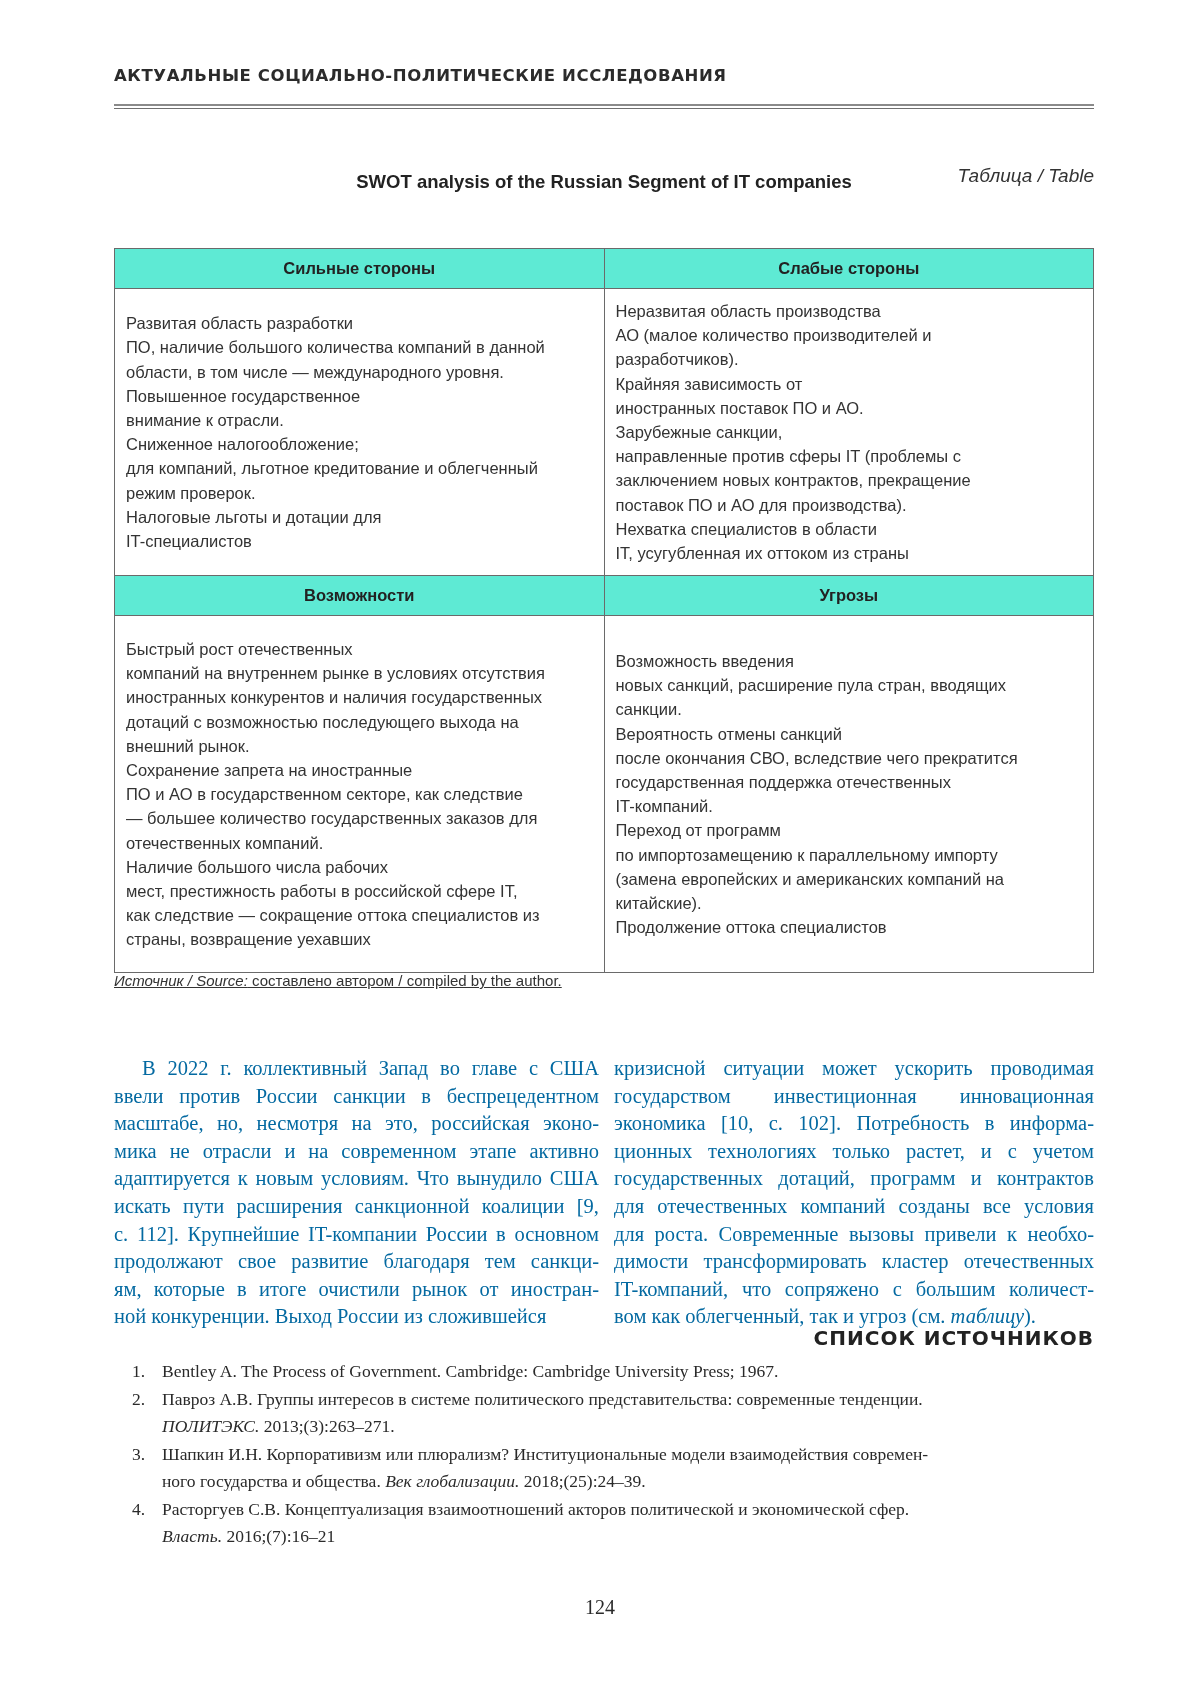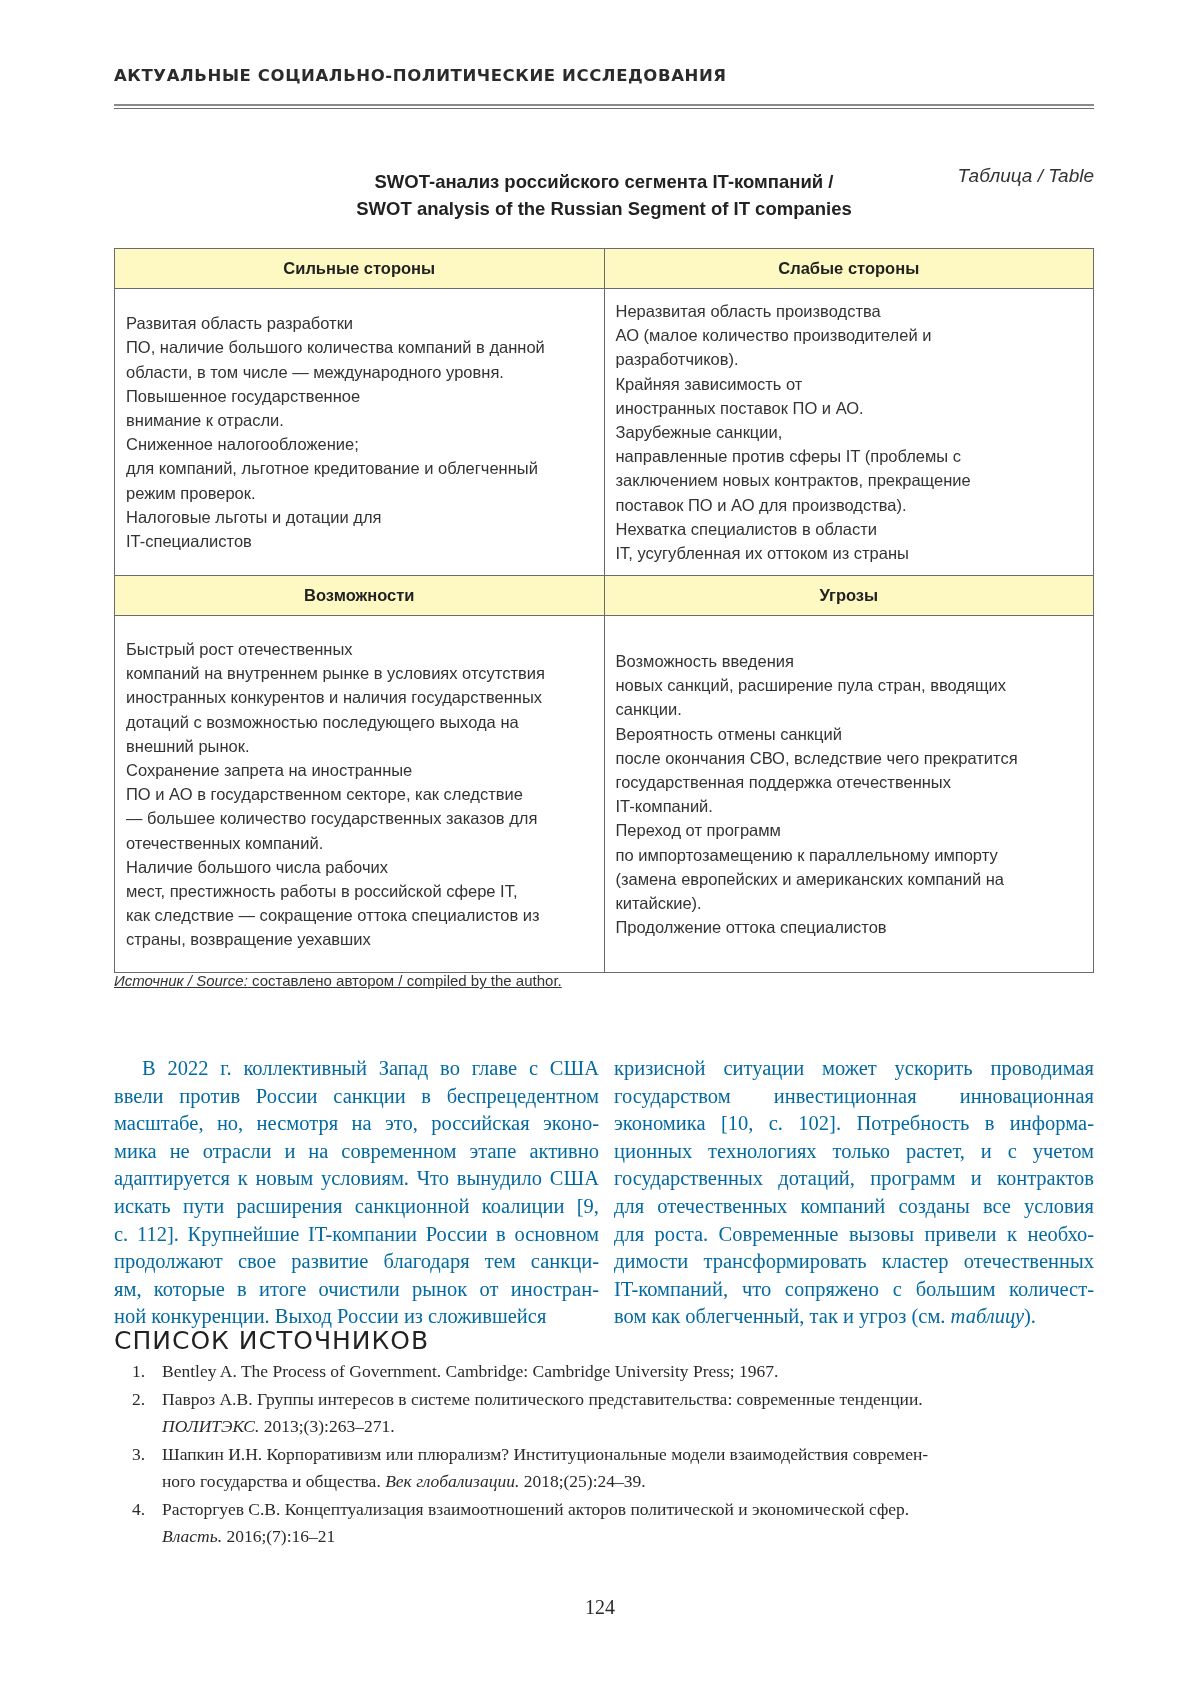--- a/index.html
+++ b/index.html
@@ -83,7 +83,6 @@
 
 <div class="table-label">Таблица / Table</div>
 <div class="table-title">
-  <div>SWOT-анализ российского сегмента IT-компаний /</div>
   <div>SWOT analysis of the Russian Segment of IT companies</div>
 </div>
 

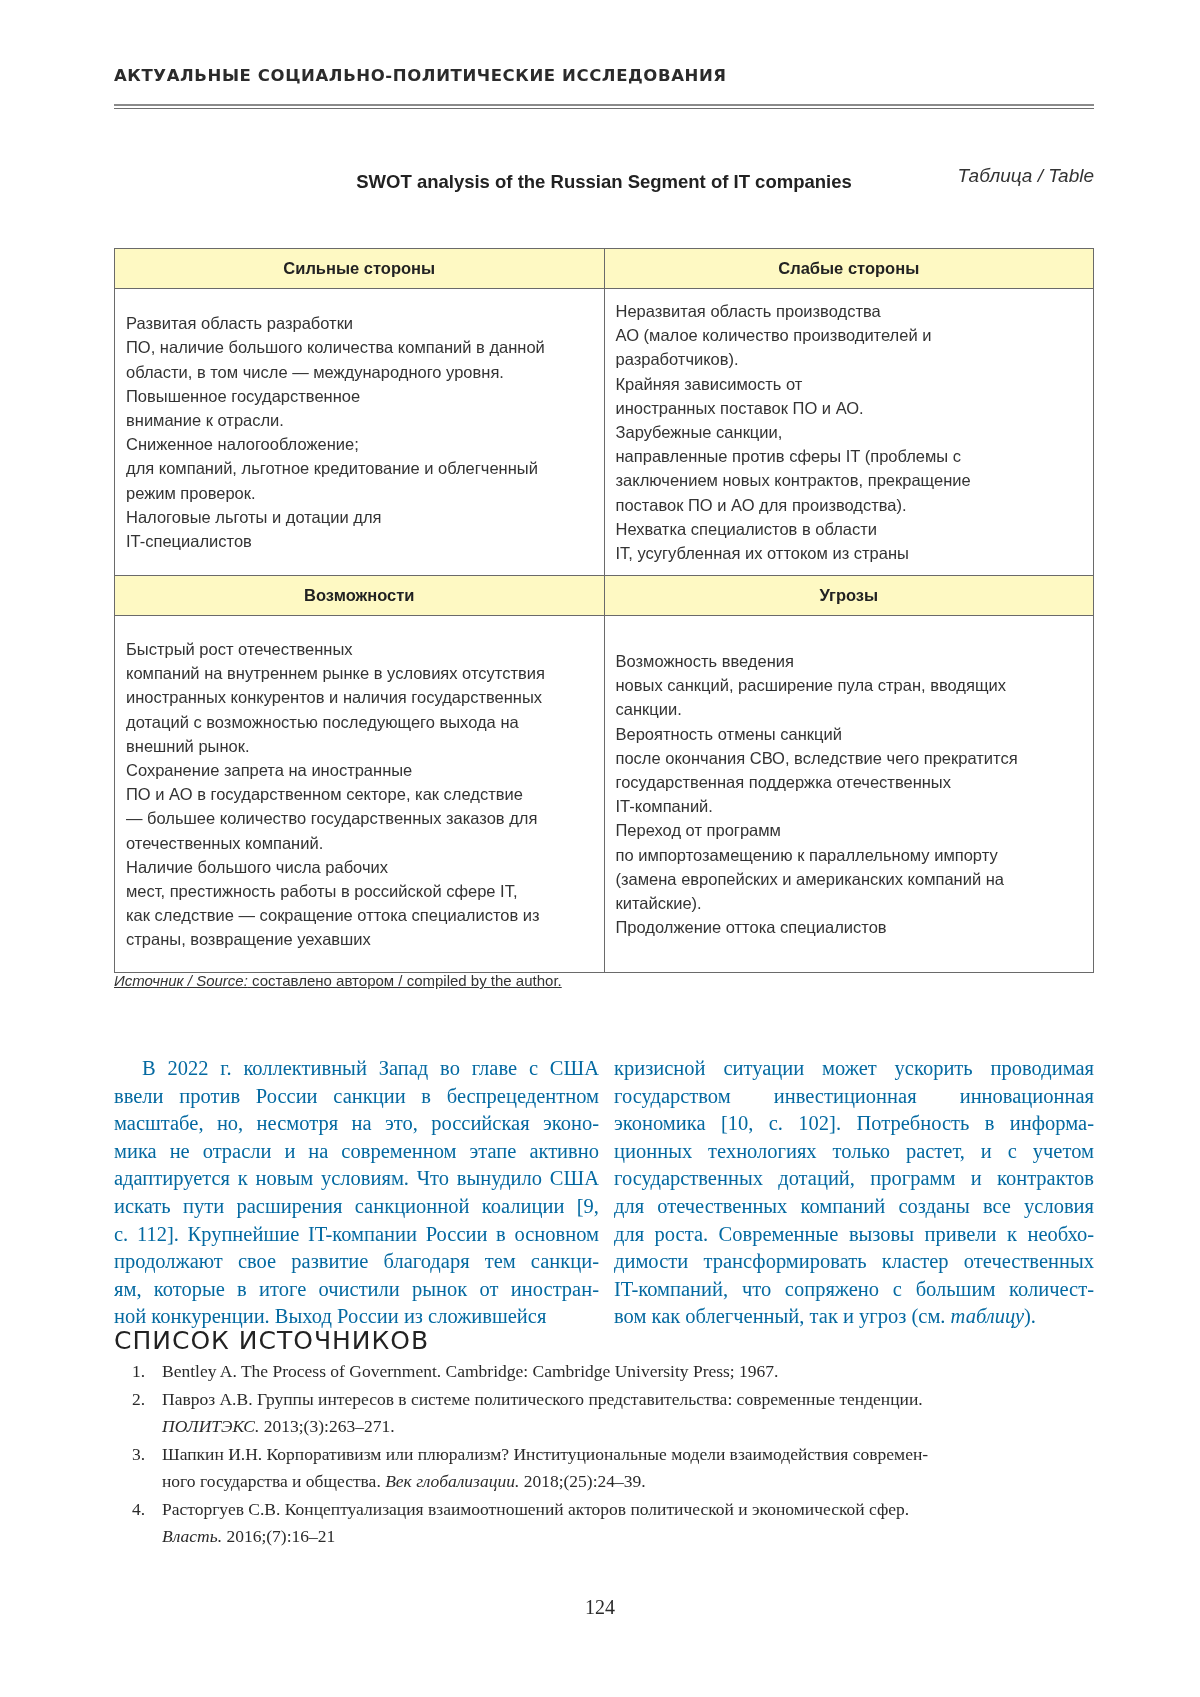--- a/index.html
+++ b/index.html
@@ -30,7 +30,7 @@
   }
   .swot td, .swot th { border: 1.5px solid #6a6a6a; vertical-align: middle; }
   .swot th {
-    background: #fef9c3; height: 37px; font-weight: bold; font-size: 16.5px; color: #222; text-align: center;
+    background: #5eead4; height: 37px; font-weight: bold; font-size: 16.5px; color: #222; text-align: center;
   }
   .swot td { padding: 10px 11px 10px 11px; line-height: 24.2px; }
   .swot .line { display: block; white-space: nowrap; }

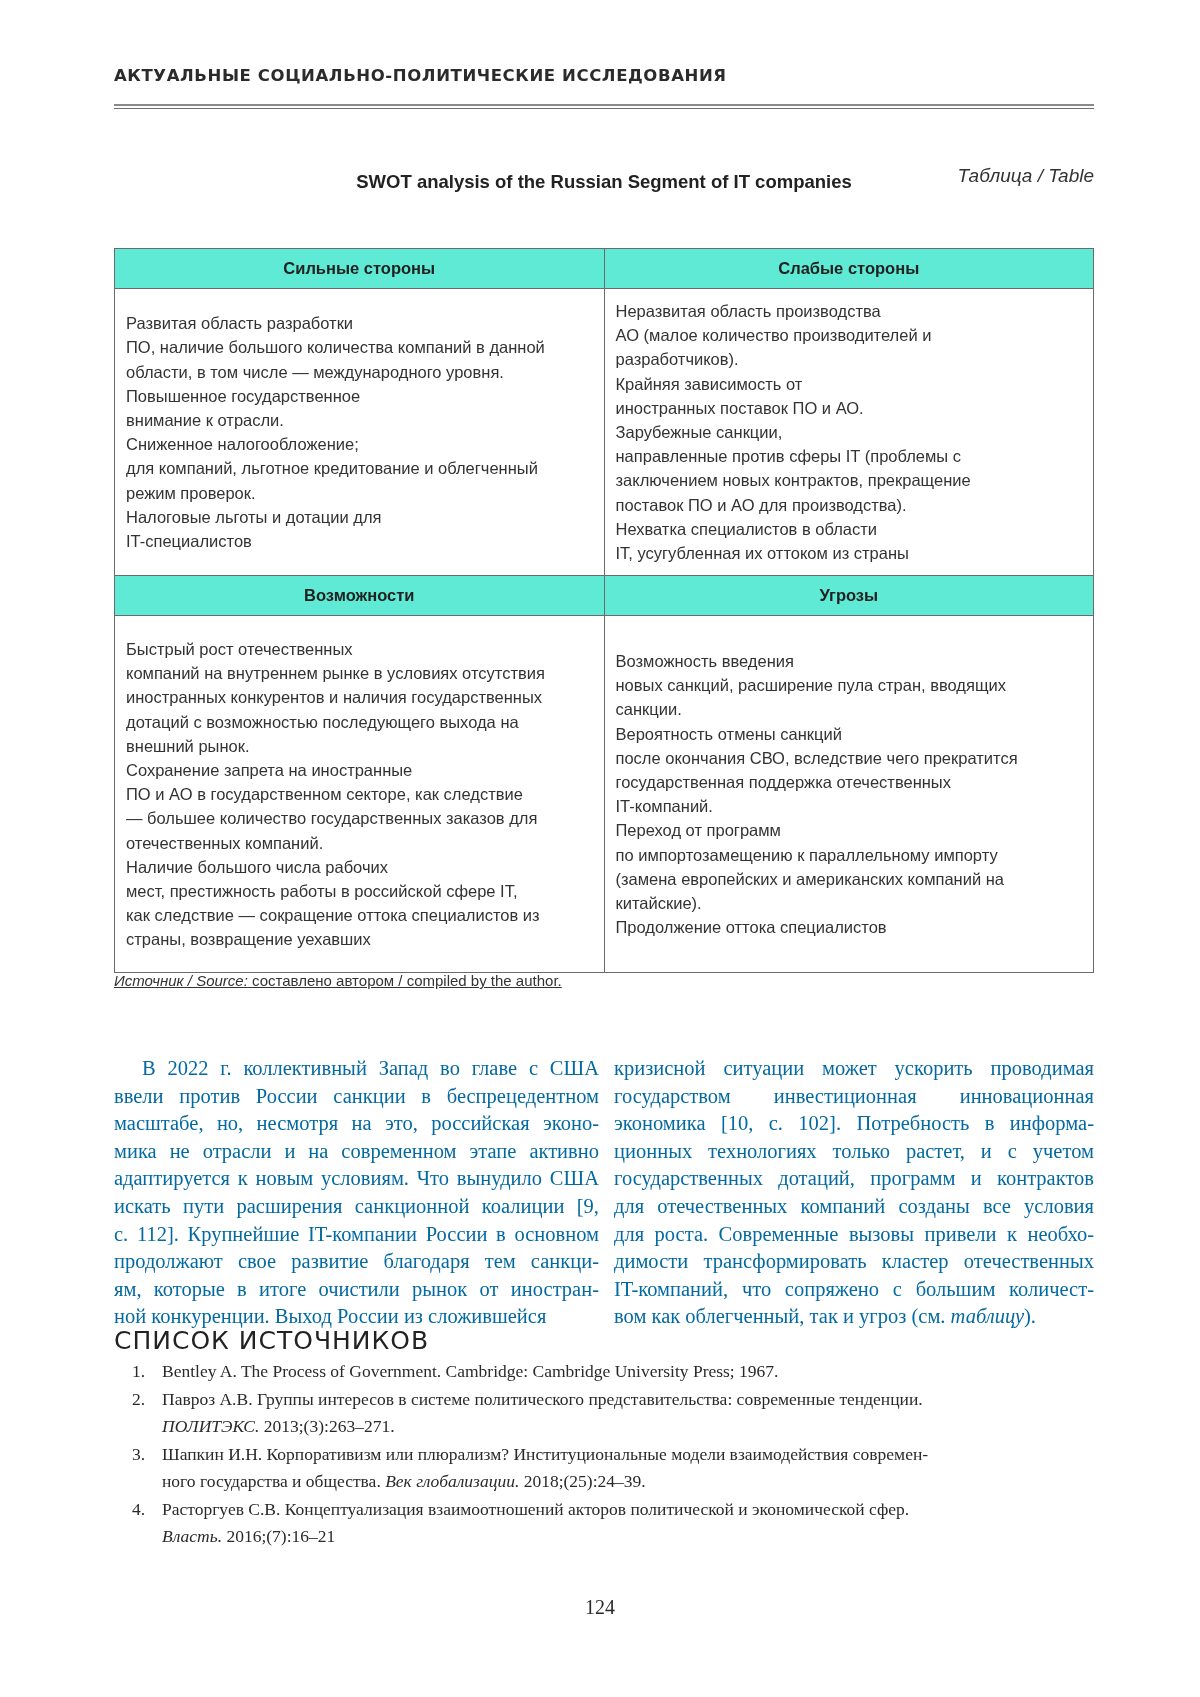--- a/index.html
+++ b/index.html
@@ -55,8 +55,8 @@
   .col-left .ln.indent { padding-left: 28px; }
 
   .refs-title {
-    position: absolute; left: 114px; width: 980px; top: 1326px; text-align: left;
-    font-family: "DejaVu Sans", sans-serif; font-weight: normal; font-size: 25px; letter-spacing: 1px; color: #222;
+    position: absolute; left: 114px; width: 980px; top: 1326px; text-align: right;
+    font-family: "DejaVu Sans", sans-serif; font-weight: bold; font-size: 20px; letter-spacing: 1px; color: #222;
   }
   .refs {
     position: absolute; left: 114px; top: 1358px; width: 985px; margin: 0; padding: 0; list-style: none;

